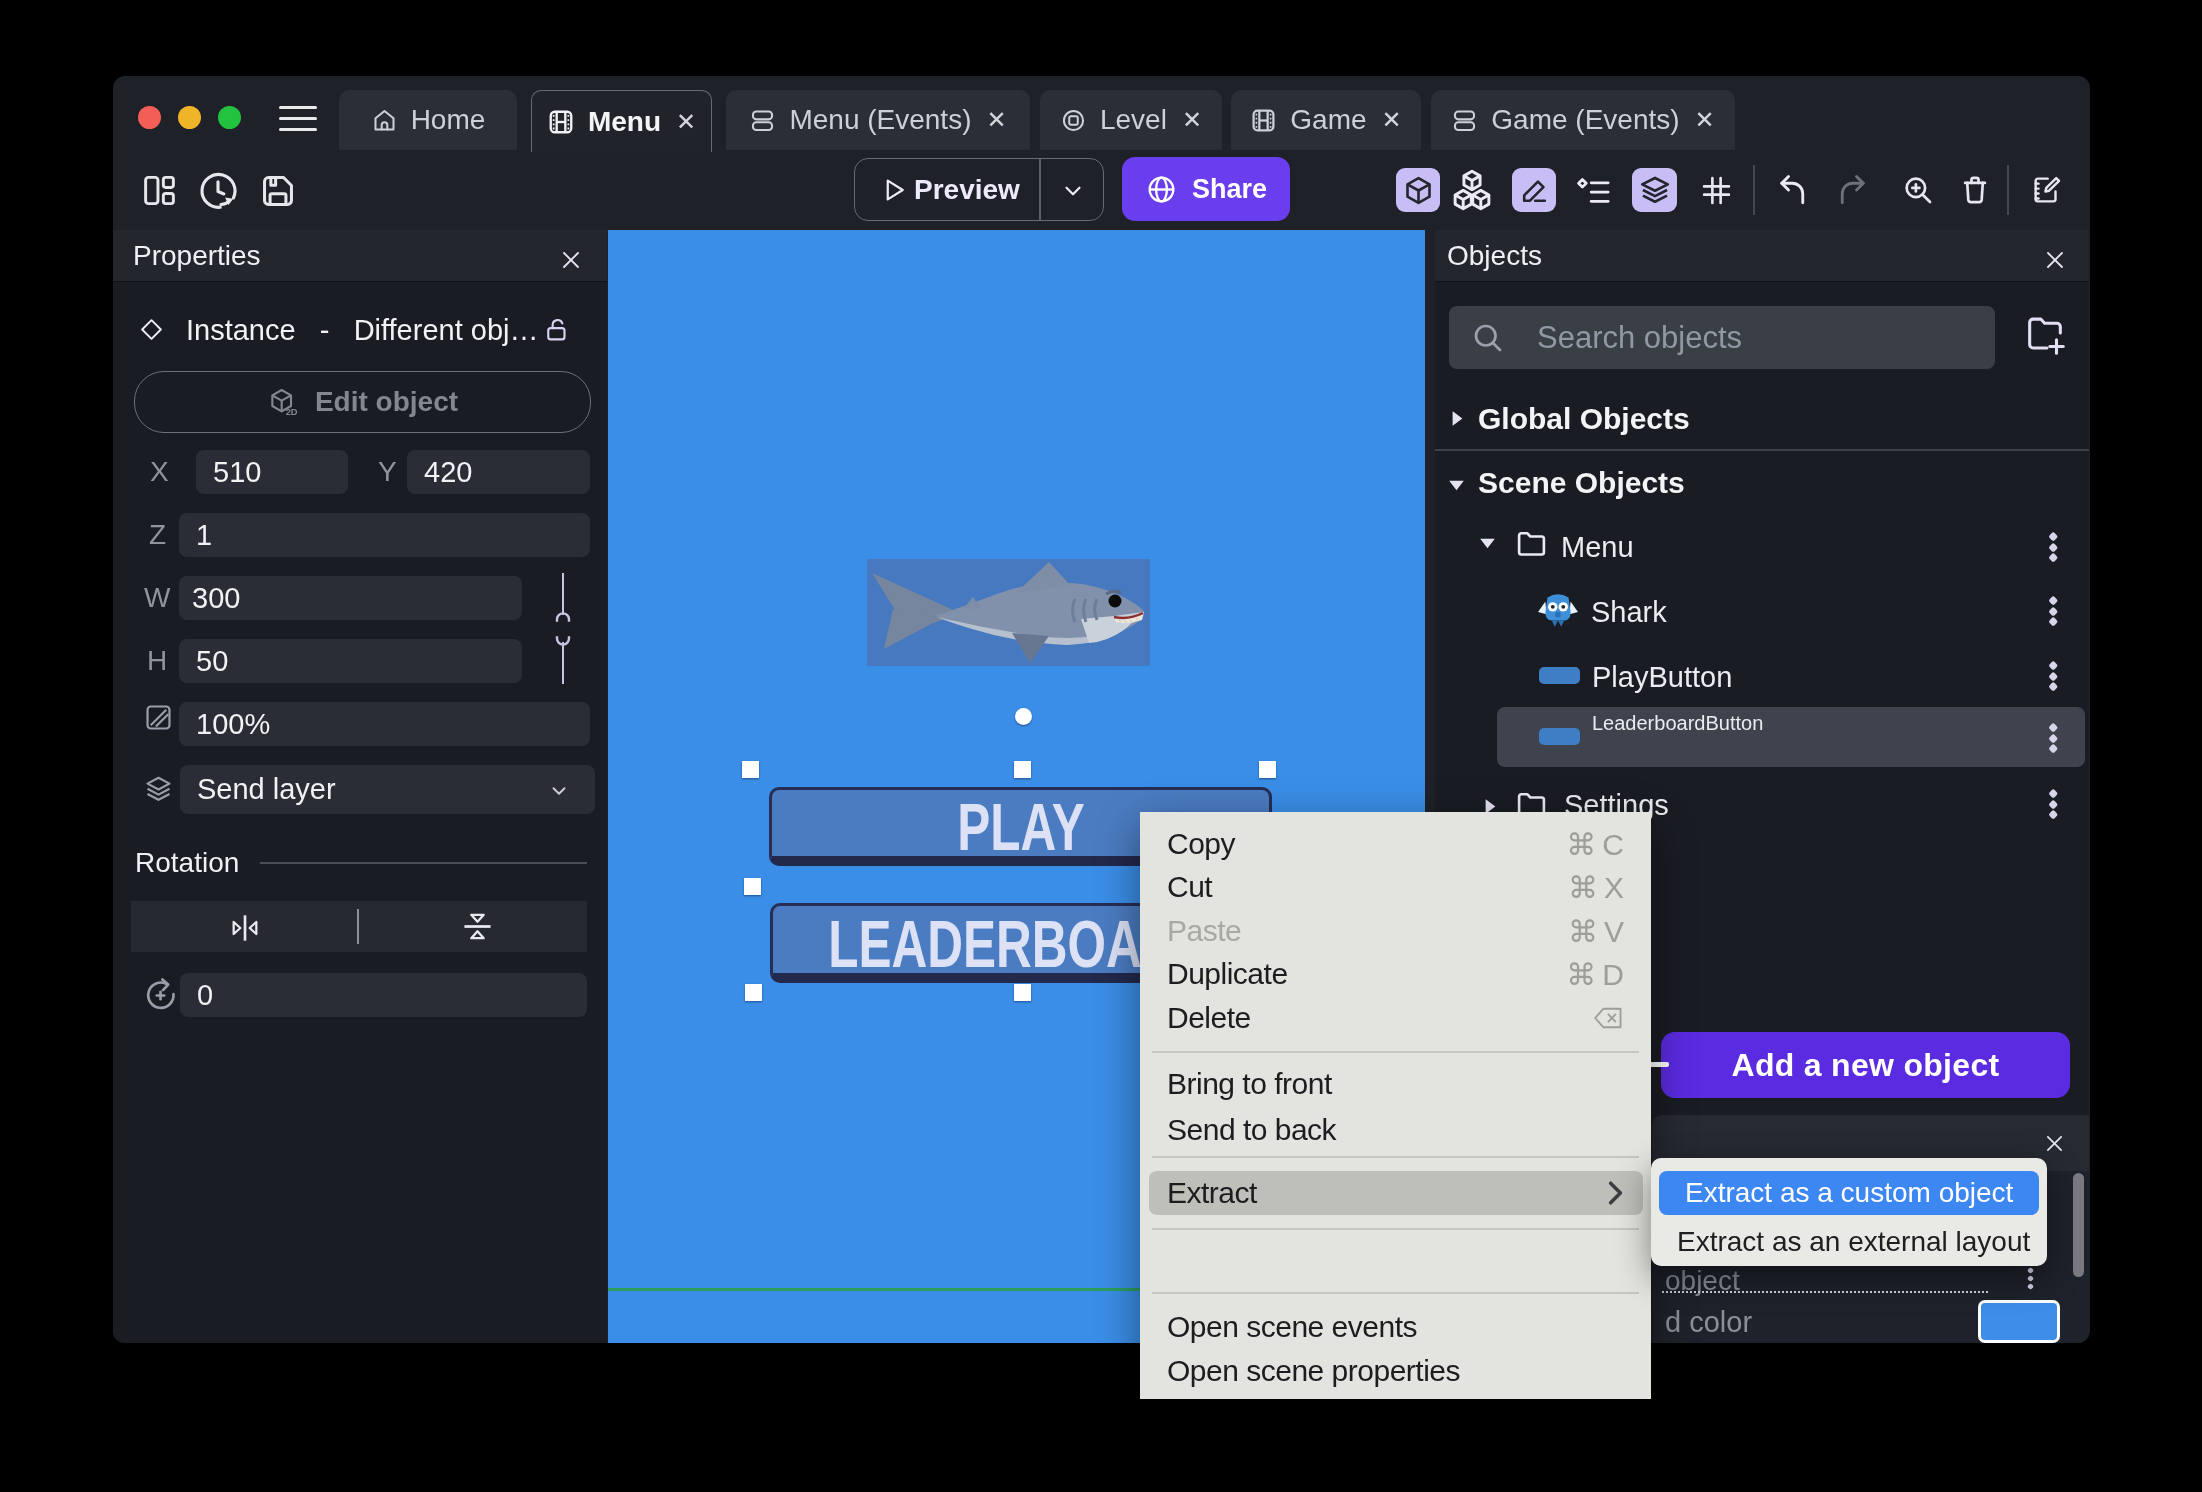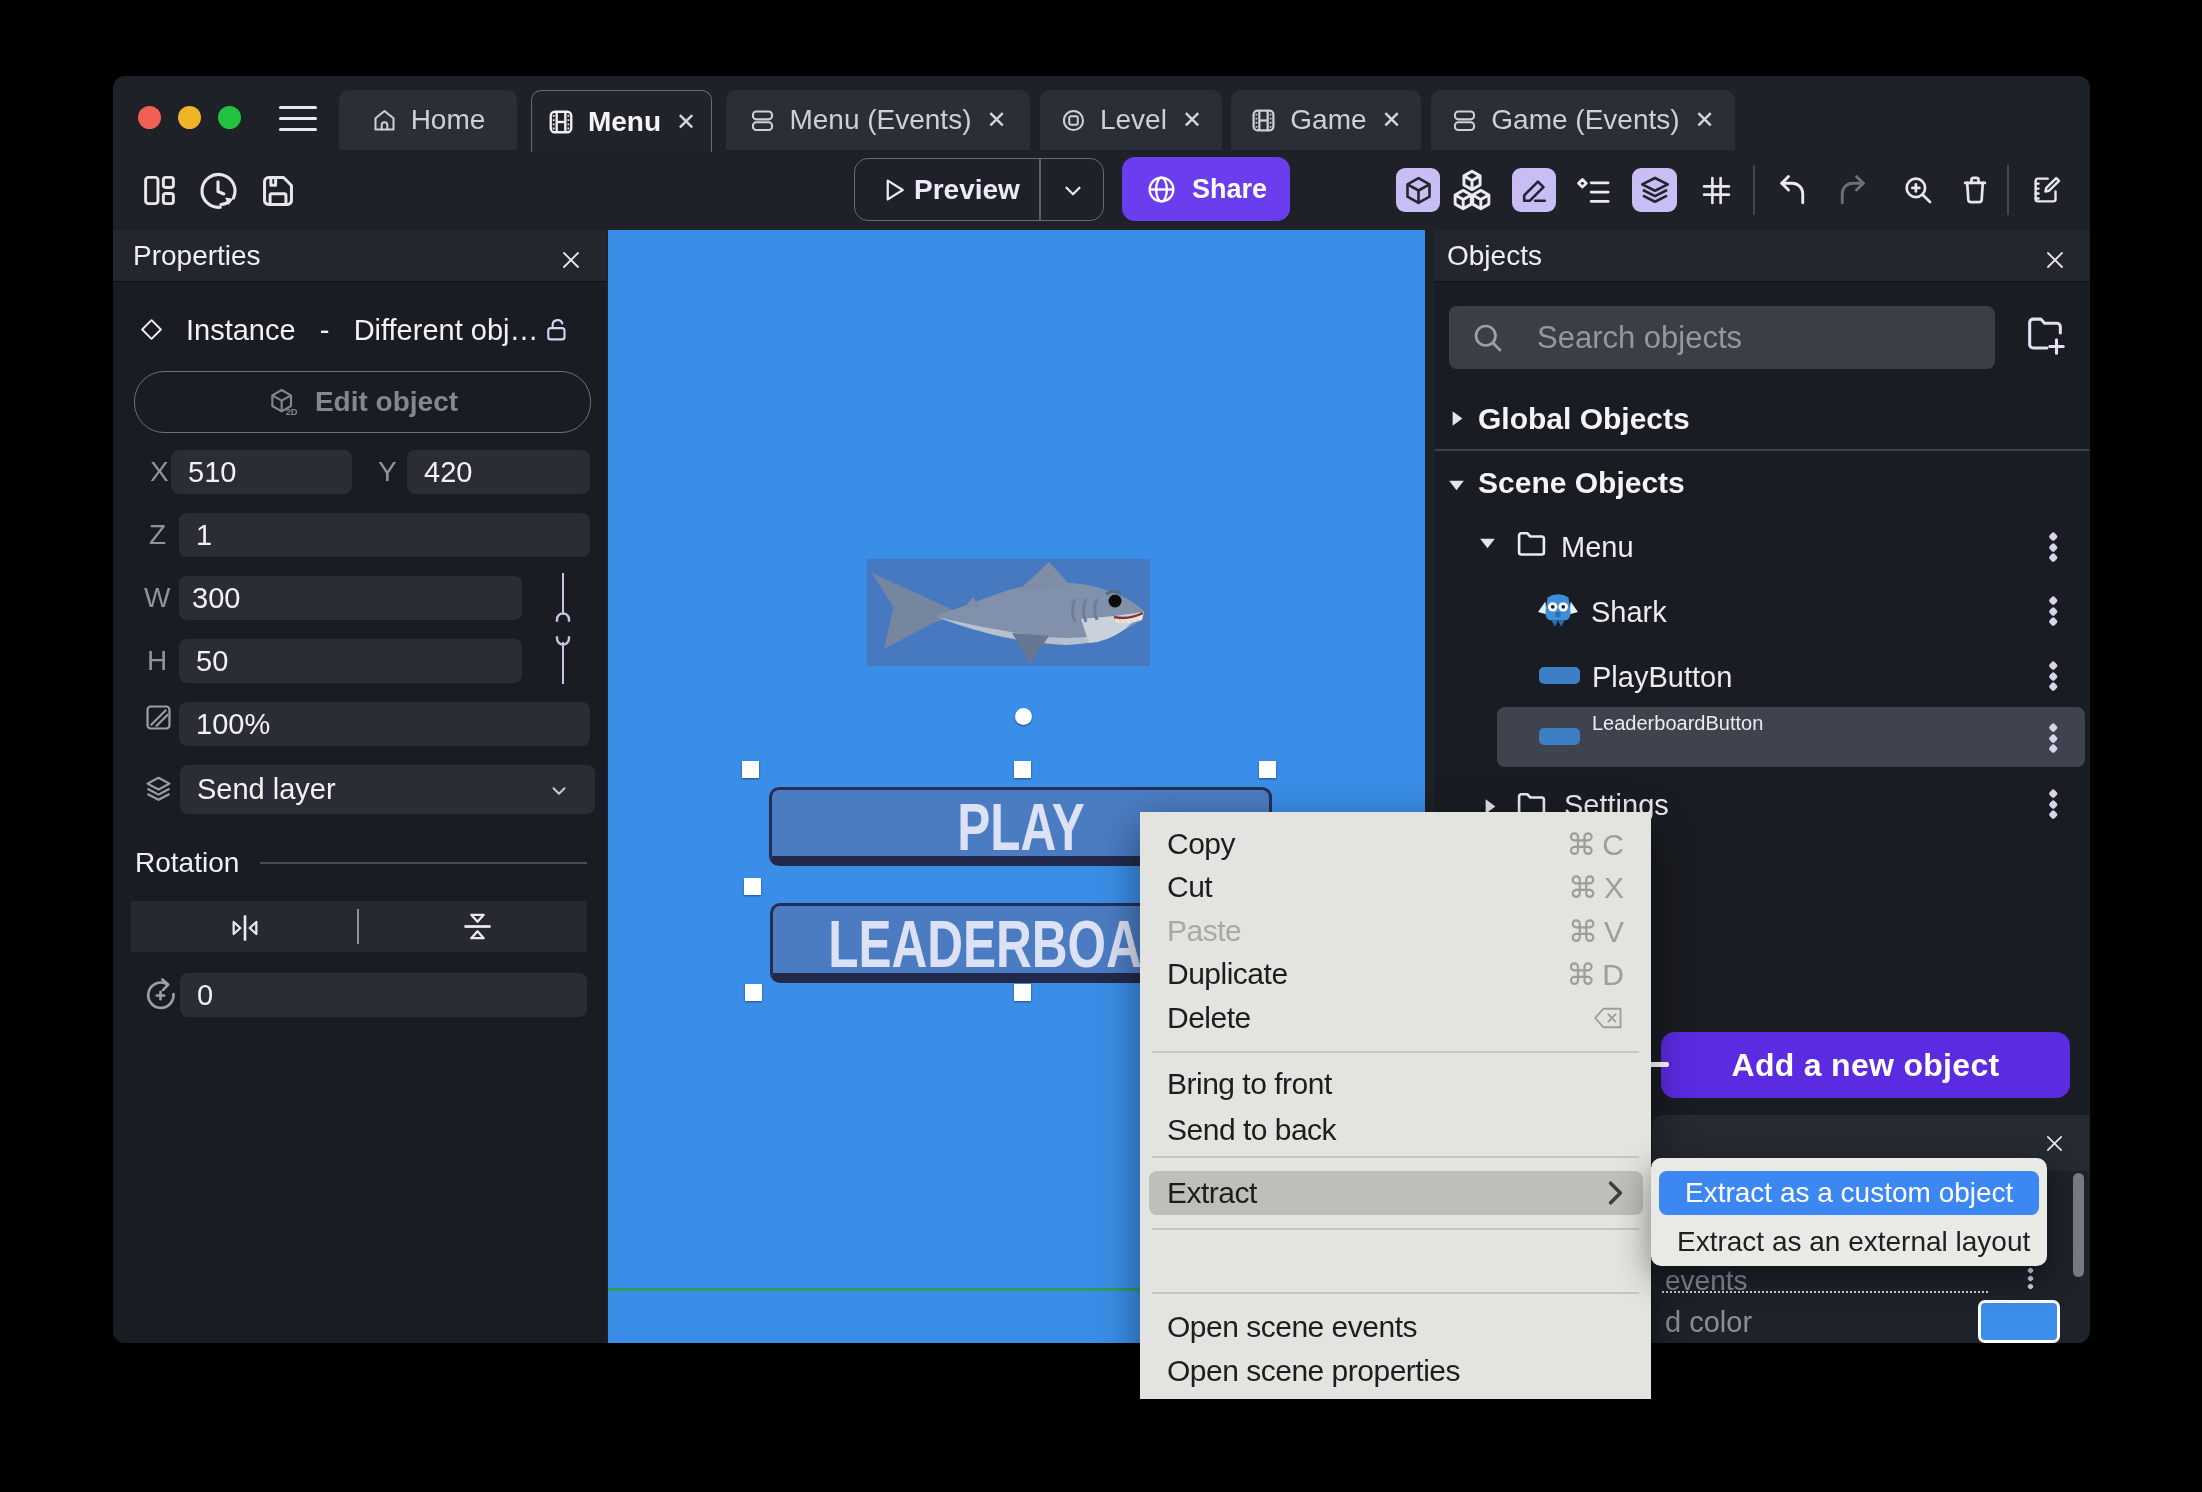--- a/index.html
+++ b/index.html
@@ -239,7 +239,7 @@
 </div>
 
 <div class="abs plabel" style="left:150px; top:456px;">X</div>
-<div class="abs pinput" style="left:171px; top:450px; width:181px;">510</div>
+<div class="abs pinput" style="left:196px; top:450px; width:152px;">510</div>
 <div class="abs plabel" style="left:378px; top:456px;">Y</div>
 <div class="abs pinput" style="left:407px; top:450px; width:183px;">420</div>
 

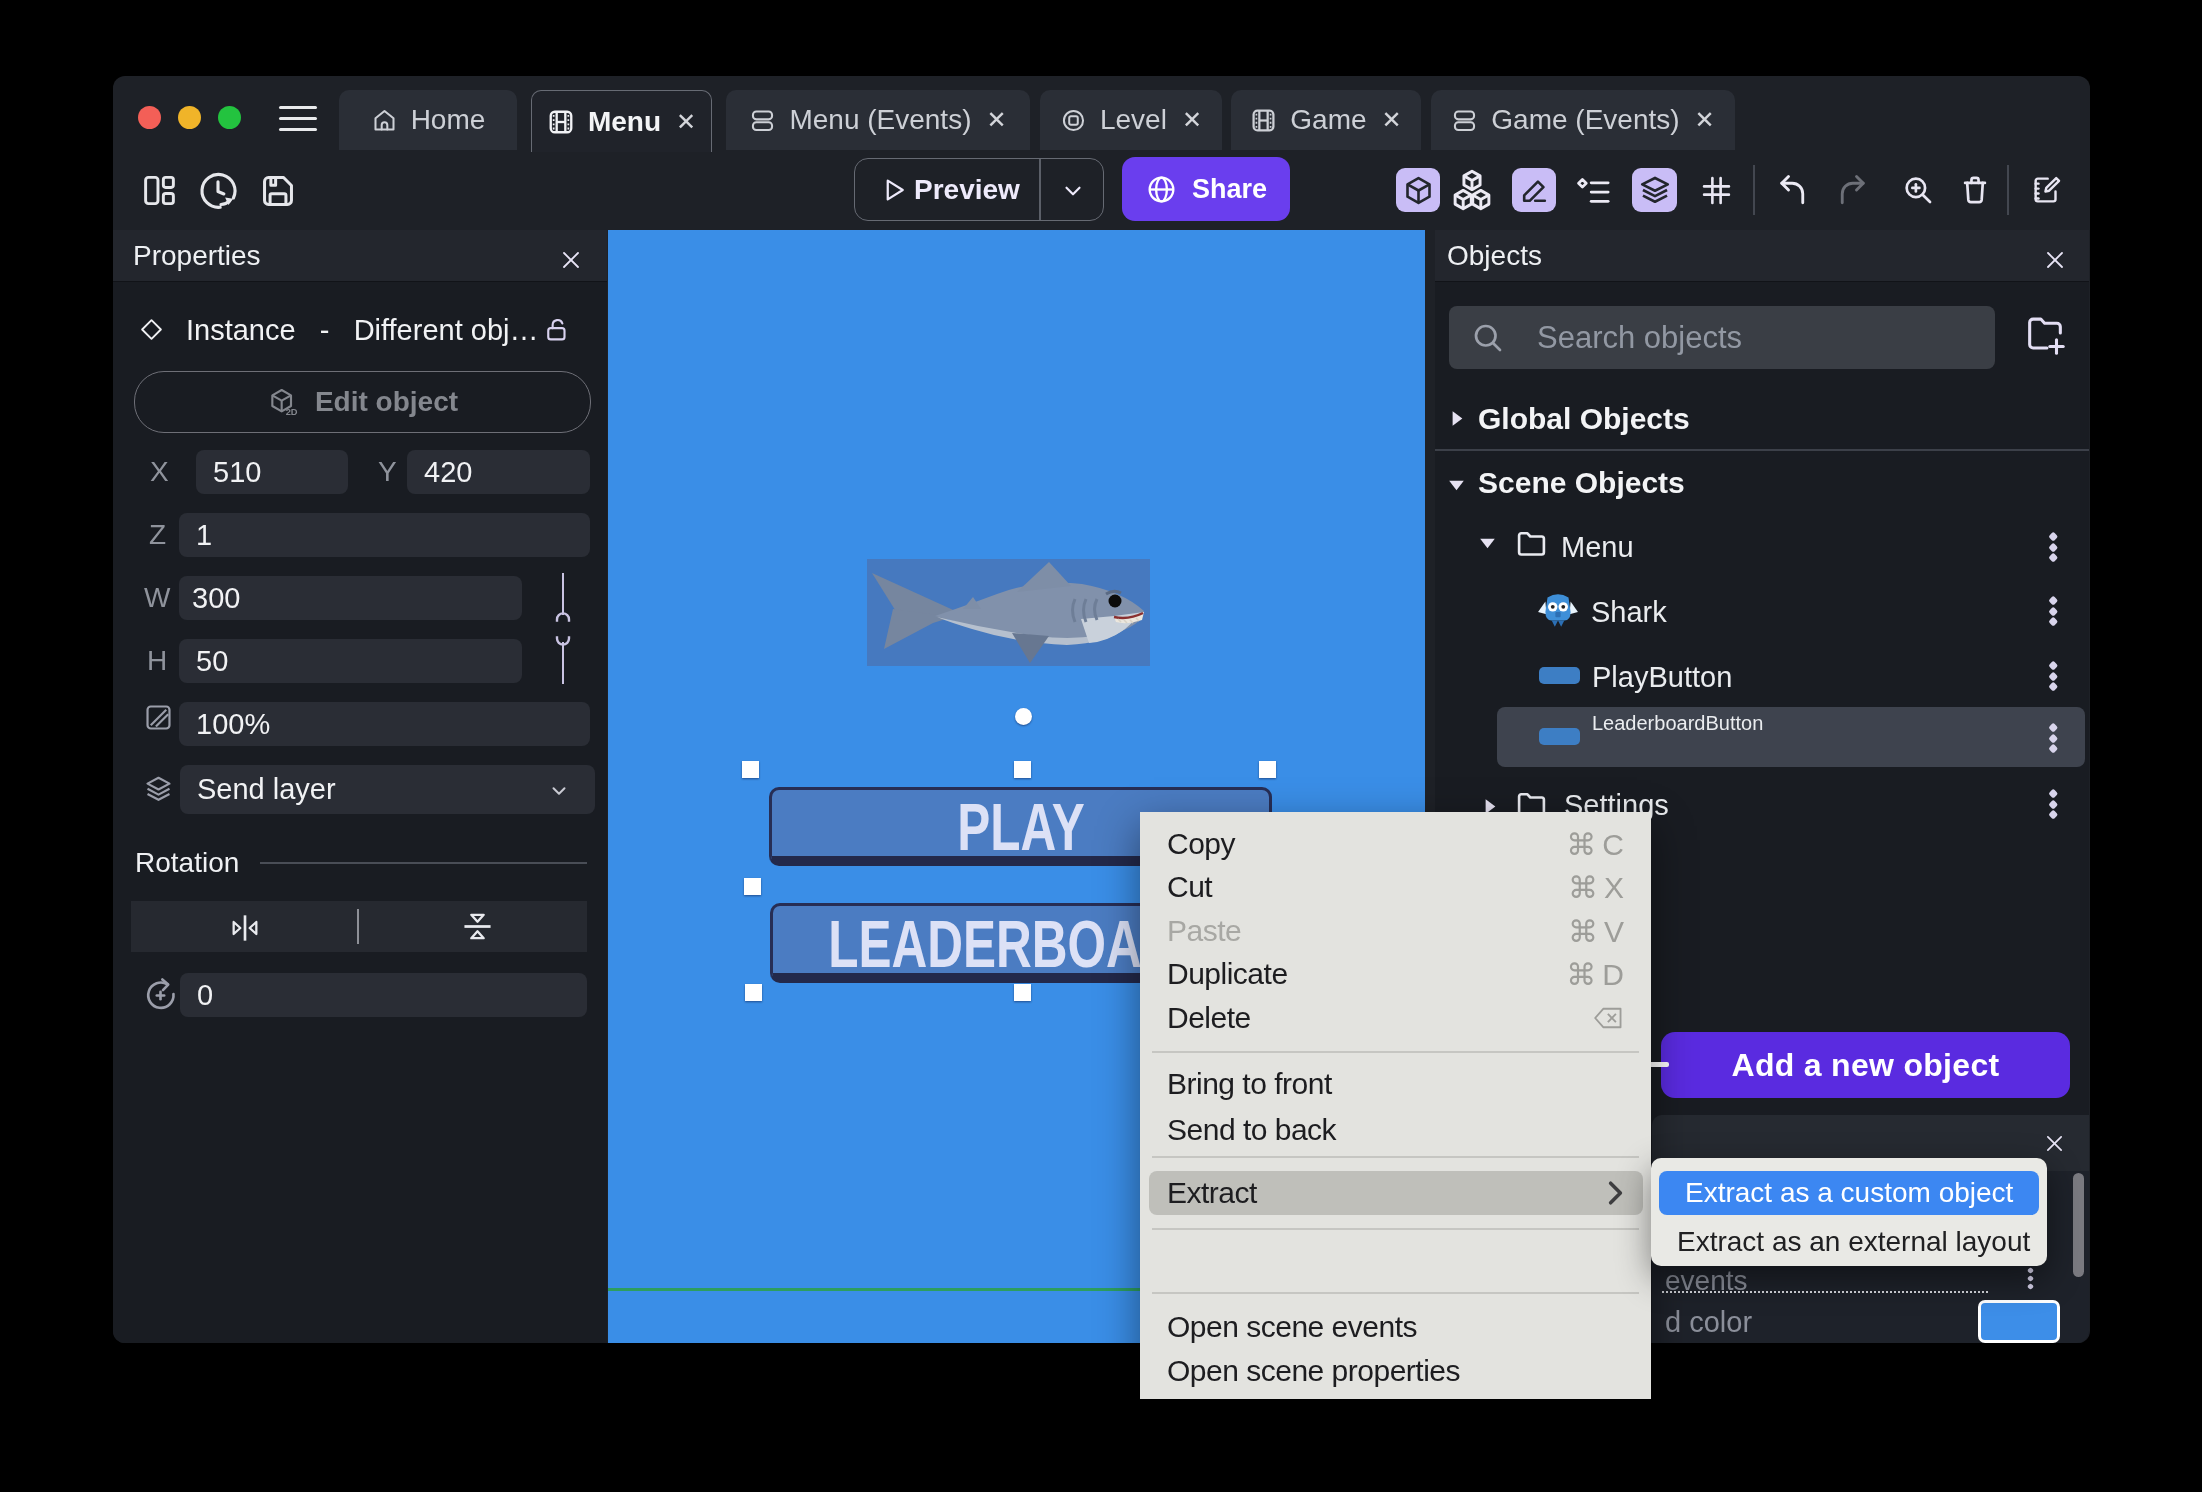--- a/index.html
+++ b/index.html
@@ -466,7 +466,7 @@
     <line x1="3" y1="3" x2="17" y2="17"></line>
     <line x1="17" y1="3" x2="3" y2="17"></line>
   </svg>
-<div class="abs" style="left:1665px; top:1265px; font-size:28px; color:#8b8f9a;">events</div>
+<div class="abs" style="left:1665px; top:1265px; font-size:28px; color:#8b8f9a;">object</div>
 <div class="abs kebab" style="left:2028px; top:1268px; gap:3px;">
     <i style="width:5px;height:5px;"></i>
     <i style="width:5px;height:5px;"></i>

